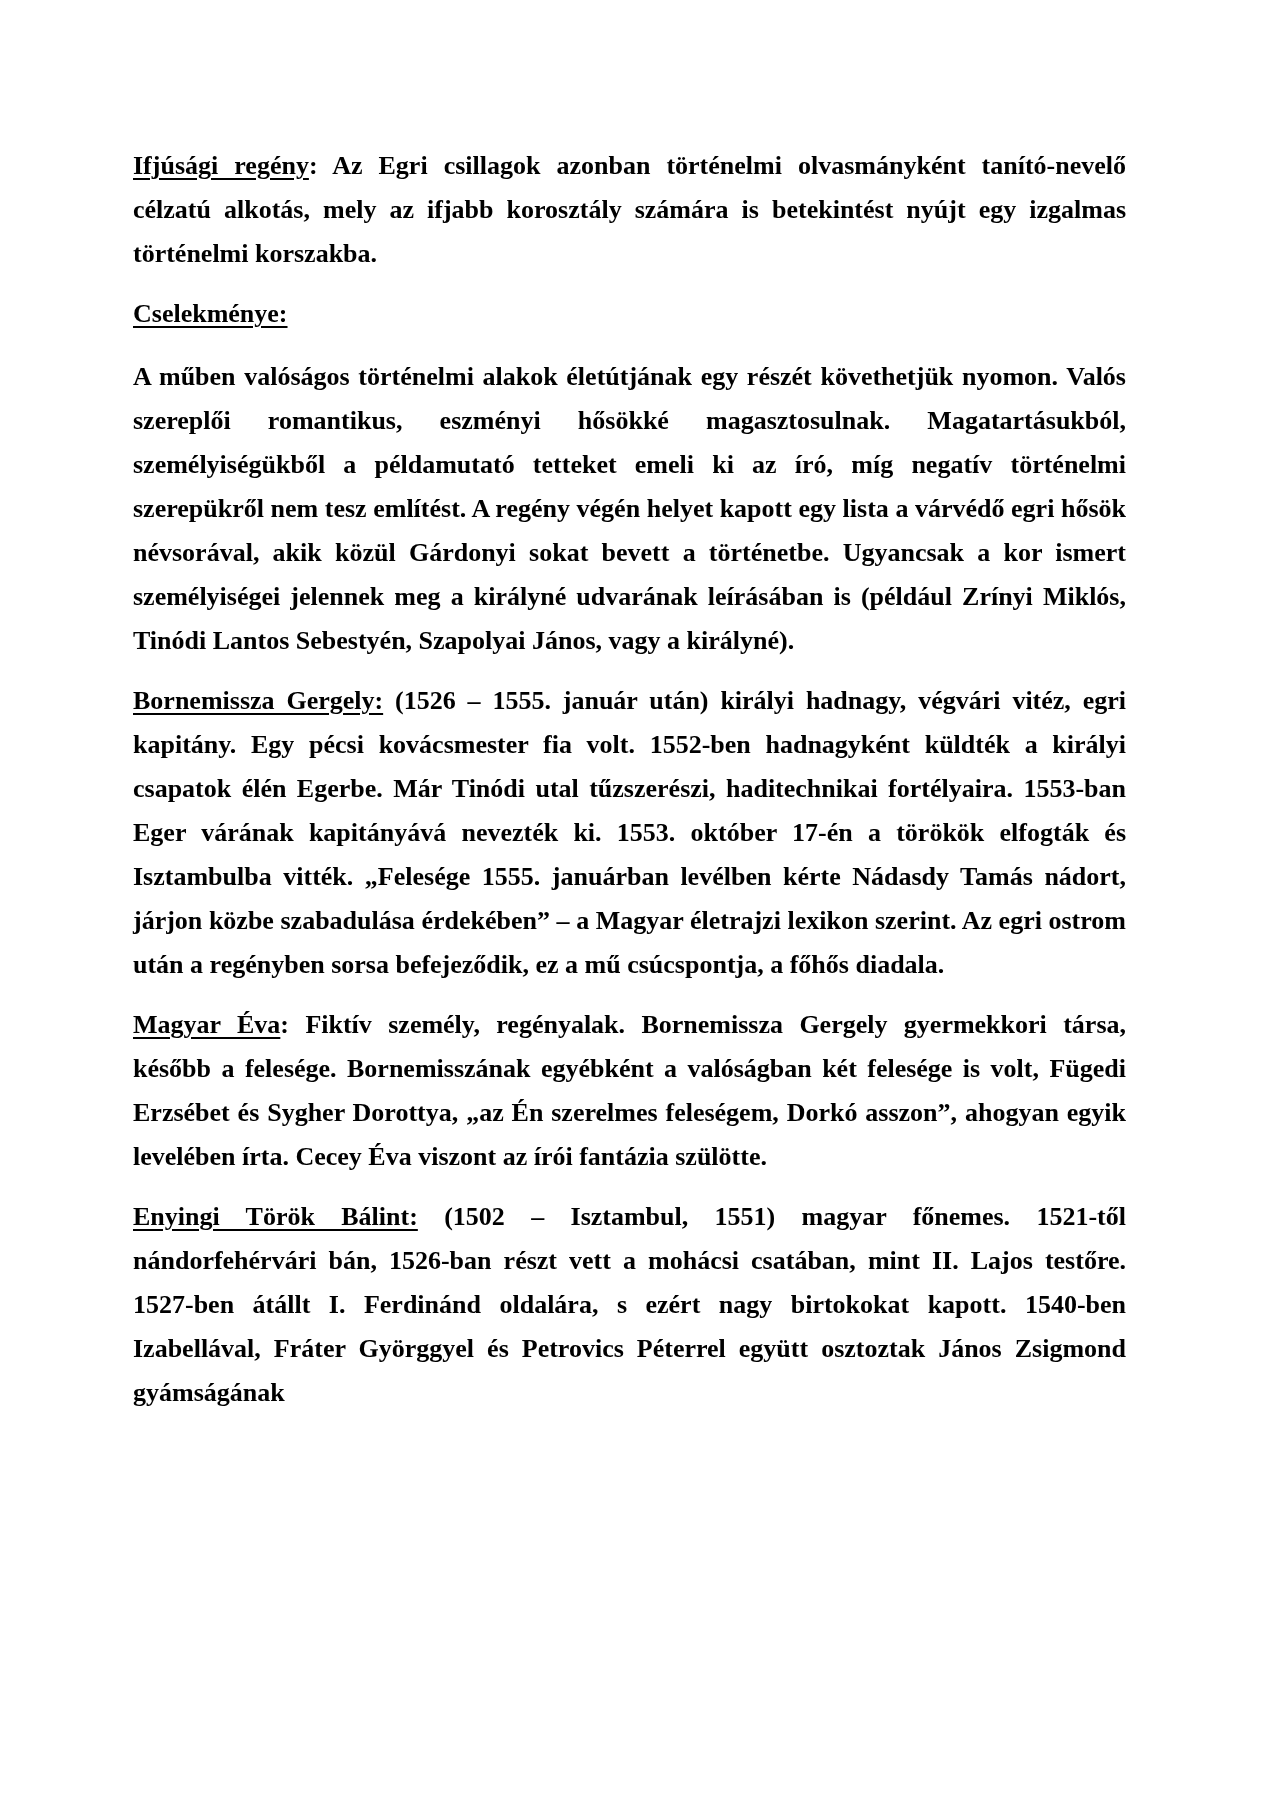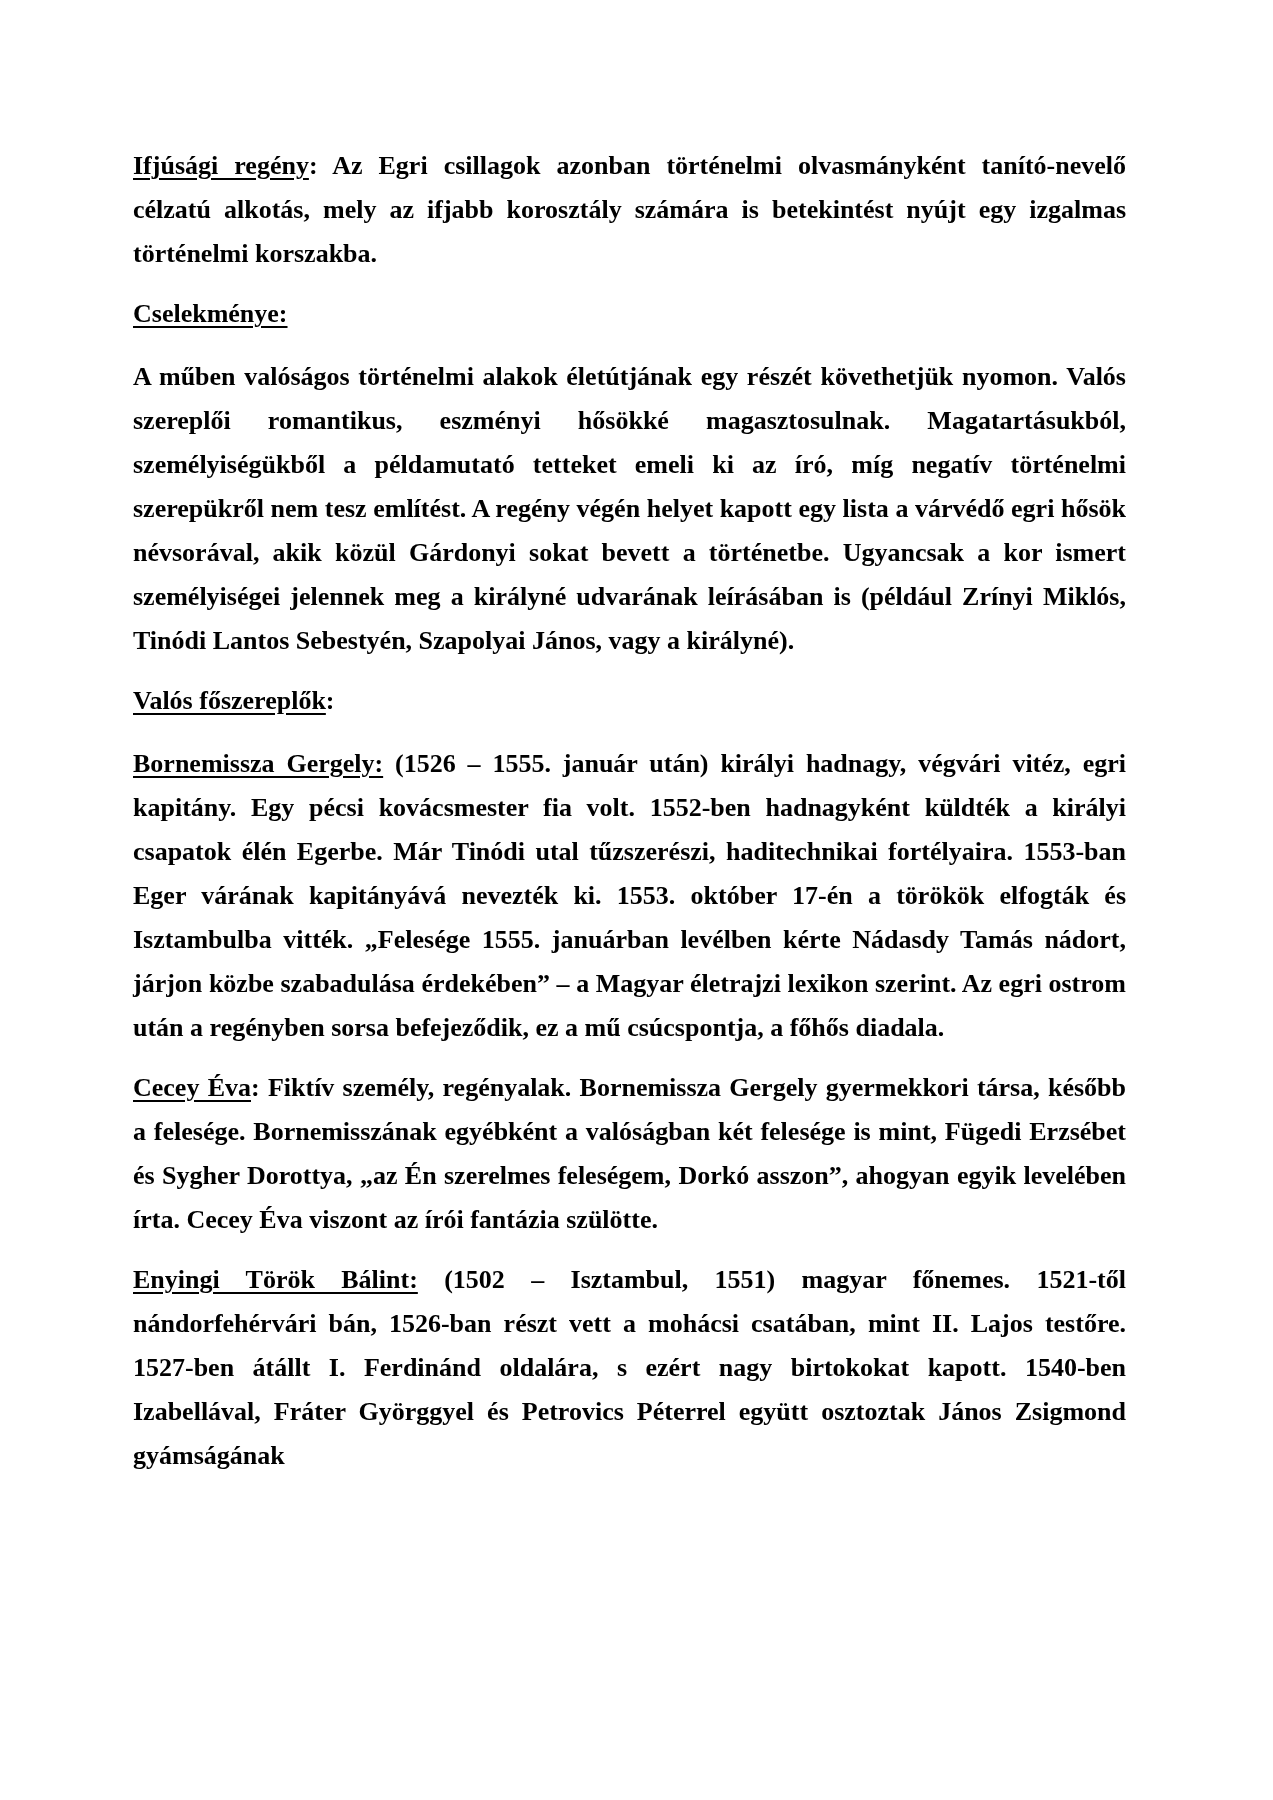--- a/index.html
+++ b/index.html
@@ -57,7 +57,6 @@
 
   <p class="para"><span>A műben valóságos történelmi alakok életútjának egy részét követhetjük nyomon. Valós szereplői romantikus, eszményi hősökké magasztosulnak. Magatartásukból, személyiségükből a példamutató tetteket emeli ki az író, míg negatív történelmi szerepükről nem tesz említést. A regény végén helyet kapott egy lista a várvédő egri hősök névsorával, akik közül Gárdonyi sokat bevett a történetbe. Ugyancsak a kor ismert személyiségei jelennek meg a királyné udvarának leírásában is (például Zrínyi Miklós, Tinódi Lantos Sebestyén, Szapolyai János, vagy a királyné).</span></p>
 
-  <p class="heading"><span class="u">Valós főszereplők</span><span>:</span></p>
 
   <p class="para"><span class="u">Bornemissza Gergely:</span><span> </span><span>(1526 – 1555. január után) királyi hadnagy, végvári vitéz, egri kapitány. Egy pécsi kovácsmester fia volt. 1552-ben hadnagyként küldték a királyi csapatok élén Egerbe. Már Tinódi utal tűzszerészi, haditechnikai fortélyaira. 1553-ban Eger várának kapitányává nevezték ki. 1553. október 17-én a törökök elfogták és Isztambulba vitték. „Felesége 1555. januárban levélben kérte Nádasdy Tamás nádort, járjon közbe szabadulása érdekében” – a Magyar életrajzi lexikon szerint. Az egri ostrom után a regényben sorsa befejeződik, ez a mű csúcspontja, a főhős diadala.</span></p>
 

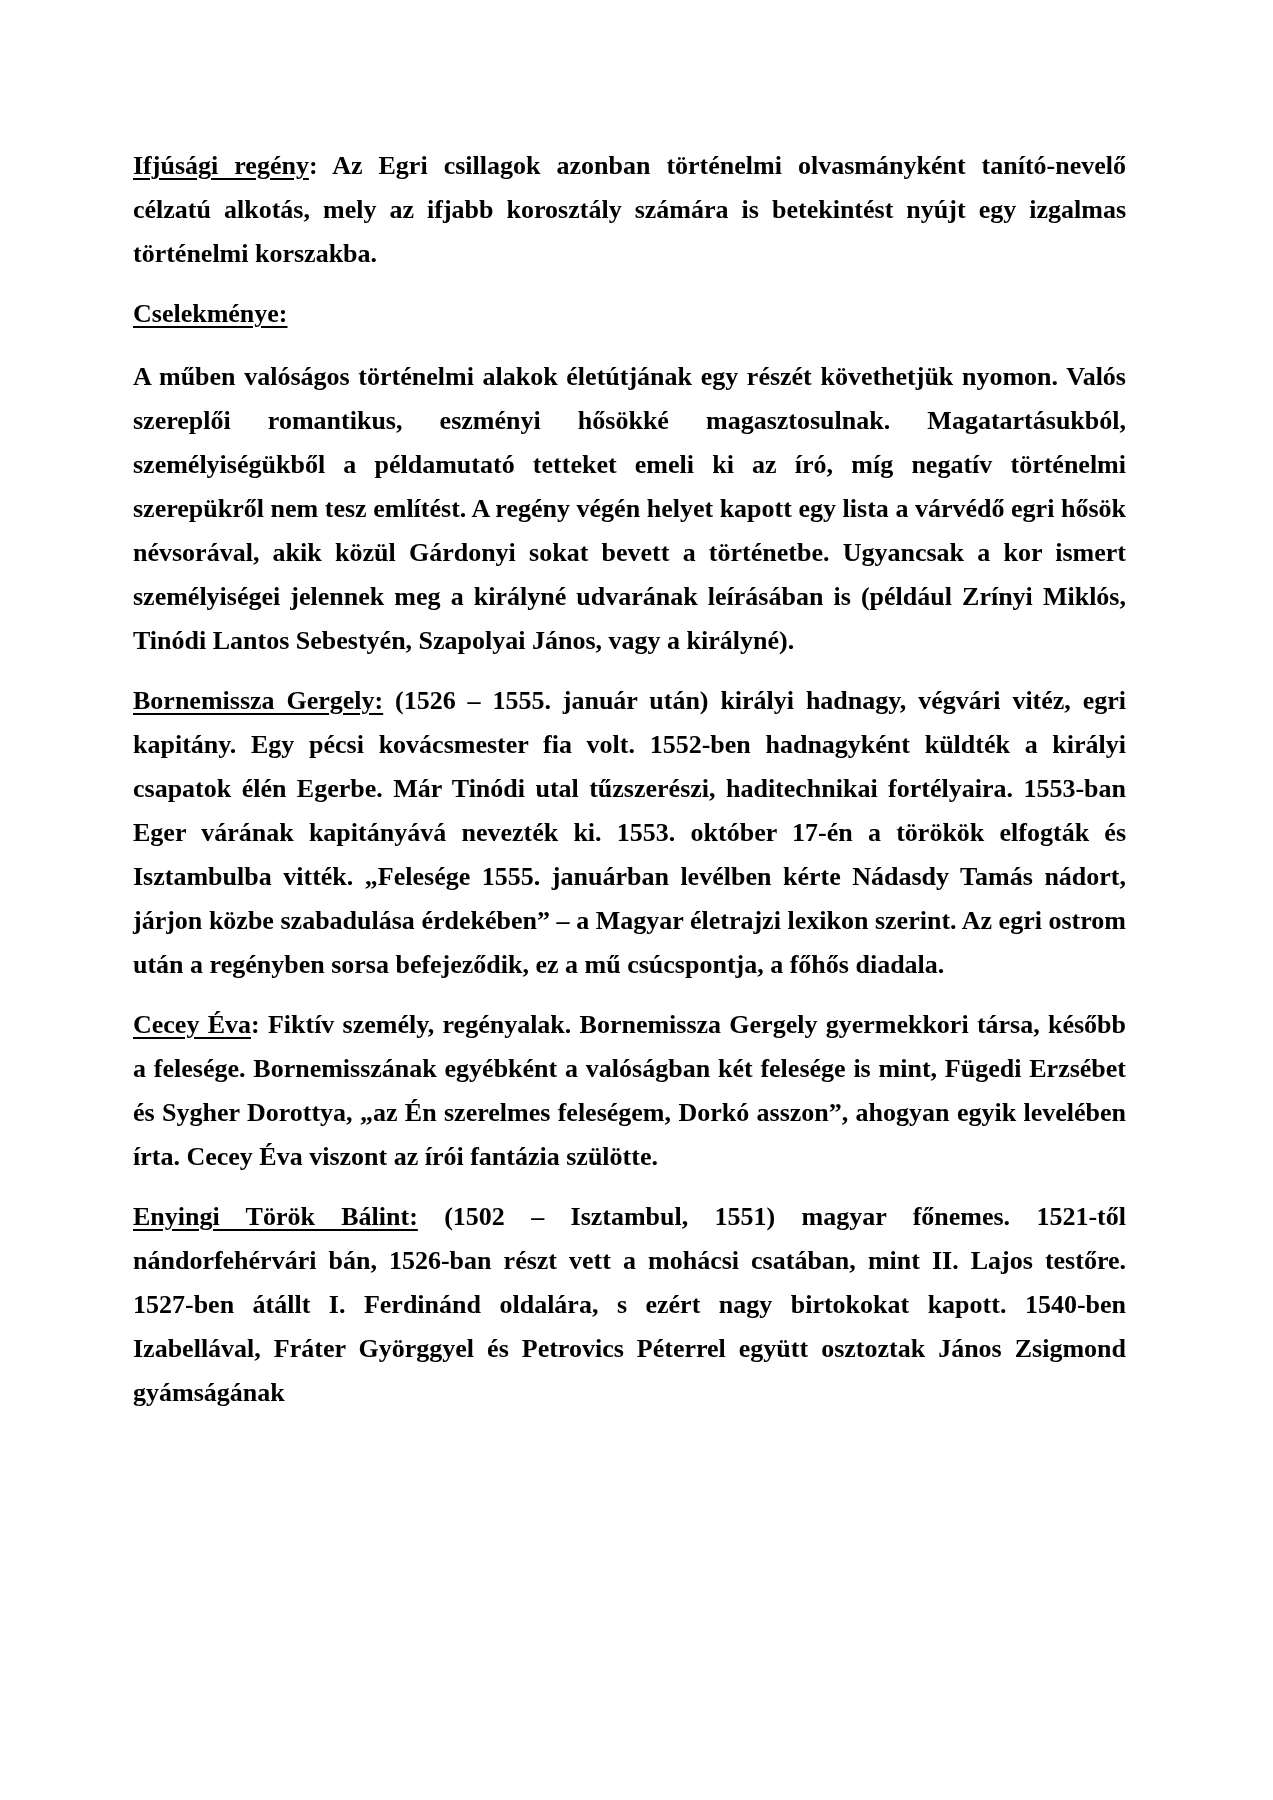--- a/index.html
+++ b/index.html
@@ -60,7 +60,7 @@
 
   <p class="para"><span class="u">Bornemissza Gergely:</span><span> </span><span>(1526 – 1555. január után) királyi hadnagy, végvári vitéz, egri kapitány. Egy pécsi kovácsmester fia volt. 1552-ben hadnagyként küldték a királyi csapatok élén Egerbe. Már Tinódi utal tűzszerészi, haditechnikai fortélyaira. 1553-ban Eger várának kapitányává nevezték ki. 1553. október 17-én a törökök elfogták és Isztambulba vitték. „Felesége 1555. januárban levélben kérte Nádasdy Tamás nádort, járjon közbe szabadulása érdekében” – a Magyar életrajzi lexikon szerint. Az egri ostrom után a regényben sorsa befejeződik, ez a mű csúcspontja, a főhős diadala.</span></p>
 
-  <p class="para"><span class="u">Cecey Éva</span><span>: </span><span>Fiktív személy, regényalak. Bornemissza Gergely gyermekkori társa, később a felesége. Bornemisszának egyébként a valóságban két felesége is mint, Fügedi Erzsébet és Sygher Dorottya, „az Én szerelmes feleségem, Dorkó asszon”, ahogyan egyik levelében írta. Cecey Éva viszont az írói fantázia szülötte.</span></p>
+  <p class="para"><span class="u">Magyar Éva</span><span>: </span><span>Fiktív személy, regényalak. Bornemissza Gergely gyermekkori társa, később a felesége. Bornemisszának egyébként a valóságban két felesége is mint, Fügedi Erzsébet és Sygher Dorottya, „az Én szerelmes feleségem, Dorkó asszon”, ahogyan egyik levelében írta. Cecey Éva viszont az írói fantázia szülötte.</span></p>
 
   <p class="para cont"><span class="u">Enyingi Török Bálint:</span><span> </span><span>(1502 – Isztambul, 1551) magyar főnemes. 1521-től nándorfehérvári bán, 1526-ban részt vett a mohácsi csatában, mint II. Lajos testőre. 1527-ben átállt I. Ferdinánd oldalára, s ezért nagy birtokokat kapott. 1540-ben Izabellával, Fráter Györggyel és Petrovics Péterrel együtt osztoztak János Zsigmond gyámságának</span></p>
 

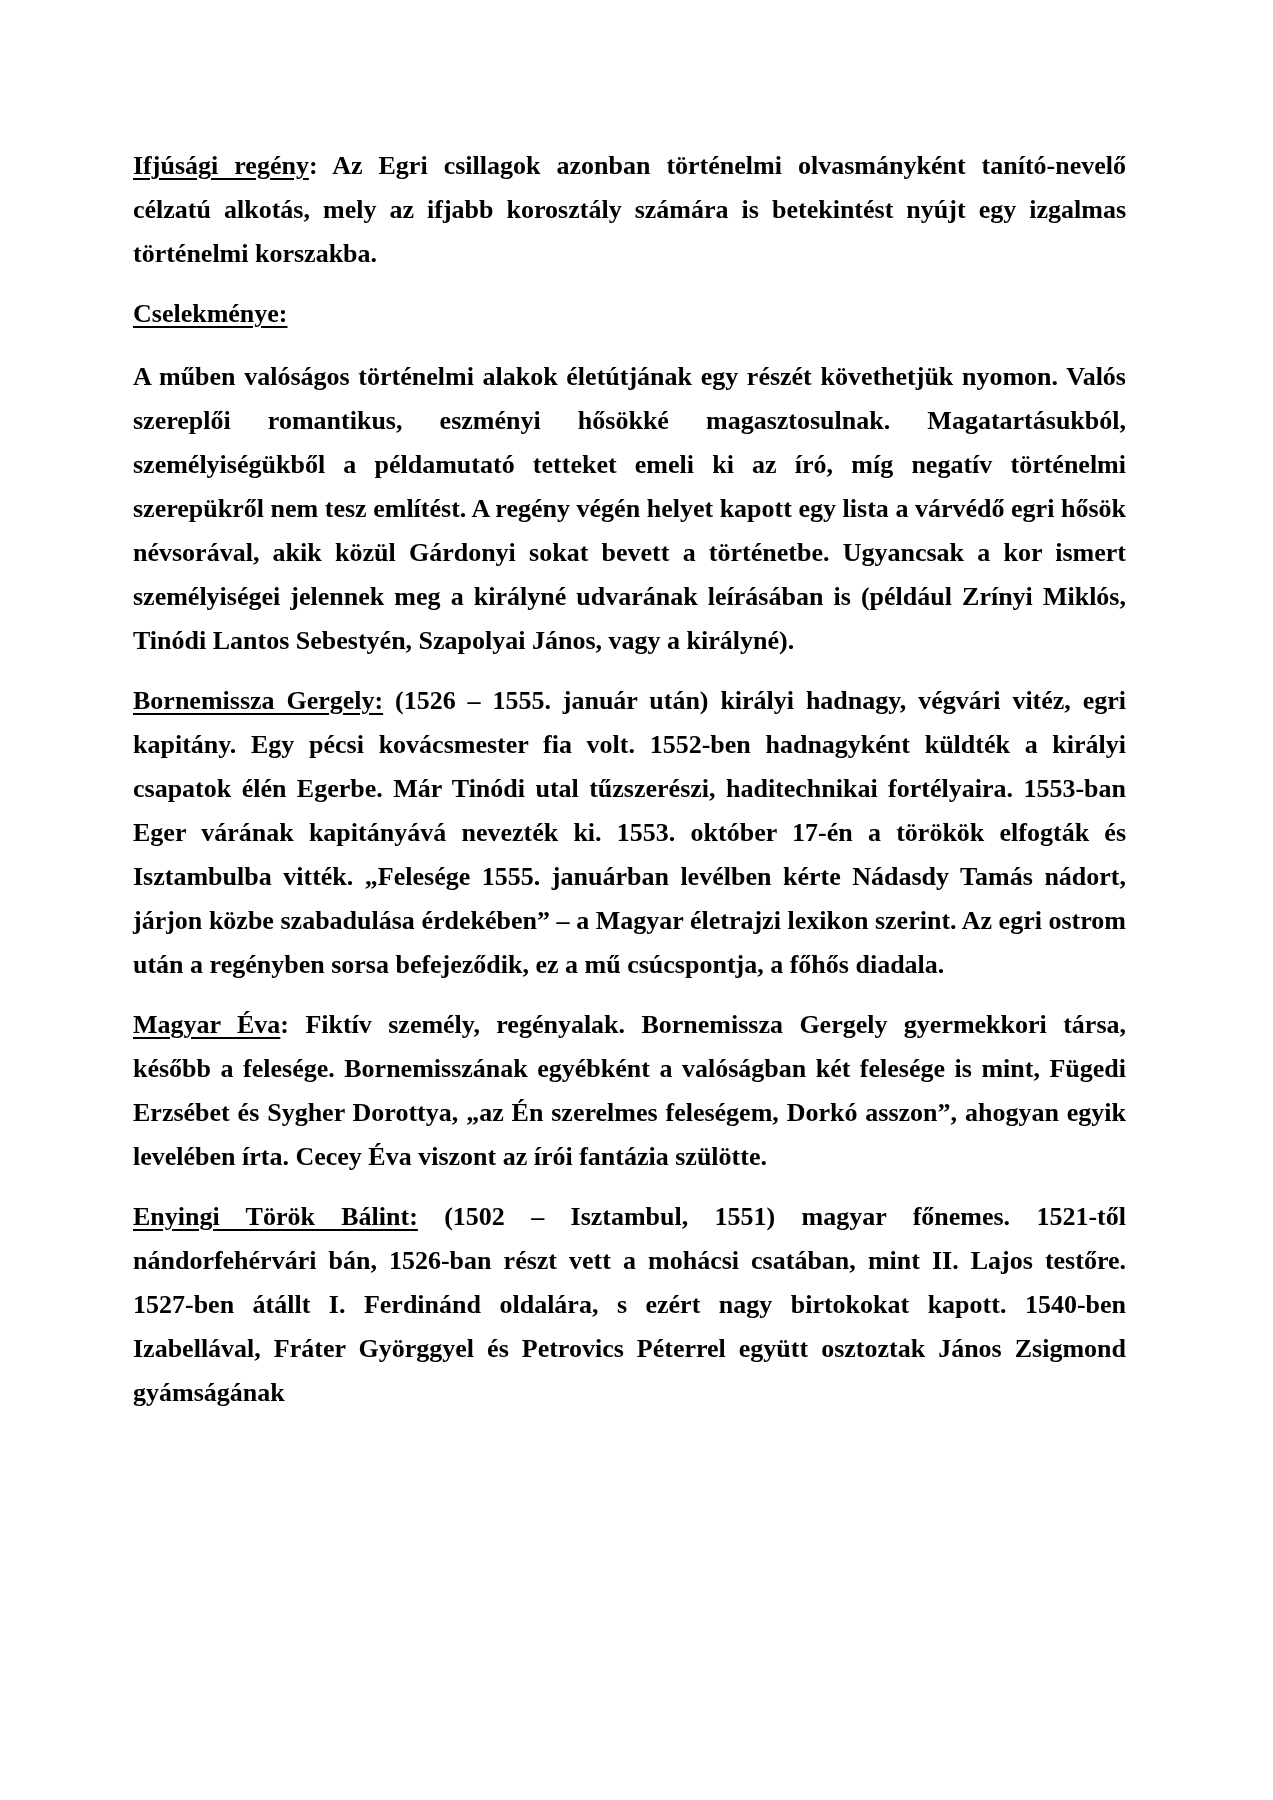--- a/index.html
+++ b/index.html
@@ -60,7 +60,7 @@
 
   <p class="para"><span class="u">Bornemissza Gergely:</span><span> </span><span>(1526 – 1555. január után) királyi hadnagy, végvári vitéz, egri kapitány. Egy pécsi kovácsmester fia volt. 1552-ben hadnagyként küldték a királyi csapatok élén Egerbe. Már Tinódi utal tűzszerészi, haditechnikai fortélyaira. 1553-ban Eger várának kapitányává nevezték ki. 1553. október 17-én a törökök elfogták és Isztambulba vitték. „Felesége 1555. januárban levélben kérte Nádasdy Tamás nádort, járjon közbe szabadulása érdekében” – a Magyar életrajzi lexikon szerint. Az egri ostrom után a regényben sorsa befejeződik, ez a mű csúcspontja, a főhős diadala.</span></p>
 
-  <p class="para"><span class="u">Magyar Éva</span><span>: </span><span>Fiktív személy, regényalak. Bornemissza Gergely gyermekkori társa, később a felesége. Bornemisszának egyébként a valóságban két felesége is mint, Fügedi Erzsébet és Sygher Dorottya, „az Én szerelmes feleségem, Dorkó asszon”, ahogyan egyik levelében írta. Cecey Éva viszont az írói fantázia szülötte.</span></p>
+  <p class="para"><span class="u">Magyar Éva</span><span>: </span><span>Fiktív személy, regényalak. Bornemissza Gergely gyermekkori társa, később a felesége. Bornemisszának egyébként a valóságban két felesége is volt, Fügedi Erzsébet és Sygher Dorottya, „az Én szerelmes feleségem, Dorkó asszon”, ahogyan egyik levelében írta. Cecey Éva viszont az írói fantázia szülötte.</span></p>
 
   <p class="para cont"><span class="u">Enyingi Török Bálint:</span><span> </span><span>(1502 – Isztambul, 1551) magyar főnemes. 1521-től nándorfehérvári bán, 1526-ban részt vett a mohácsi csatában, mint II. Lajos testőre. 1527-ben átállt I. Ferdinánd oldalára, s ezért nagy birtokokat kapott. 1540-ben Izabellával, Fráter Györggyel és Petrovics Péterrel együtt osztoztak János Zsigmond gyámságának</span></p>
 

